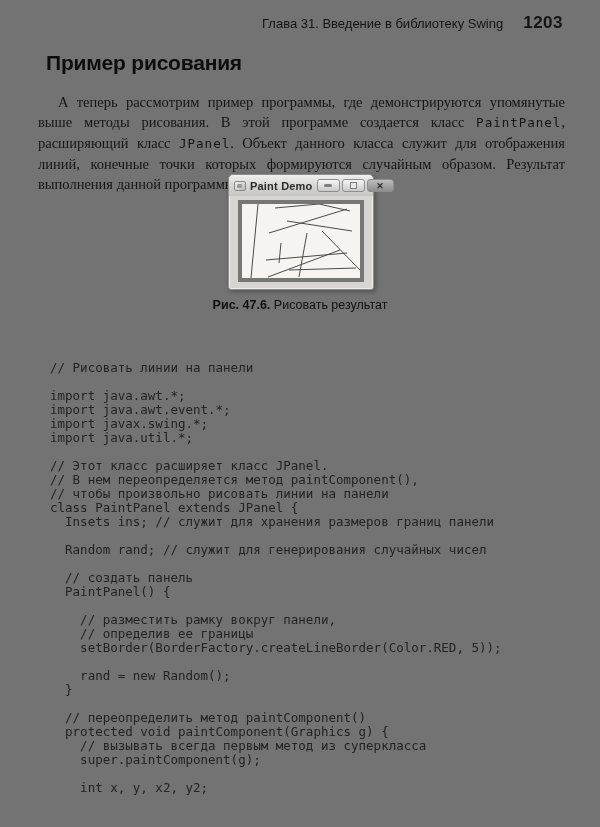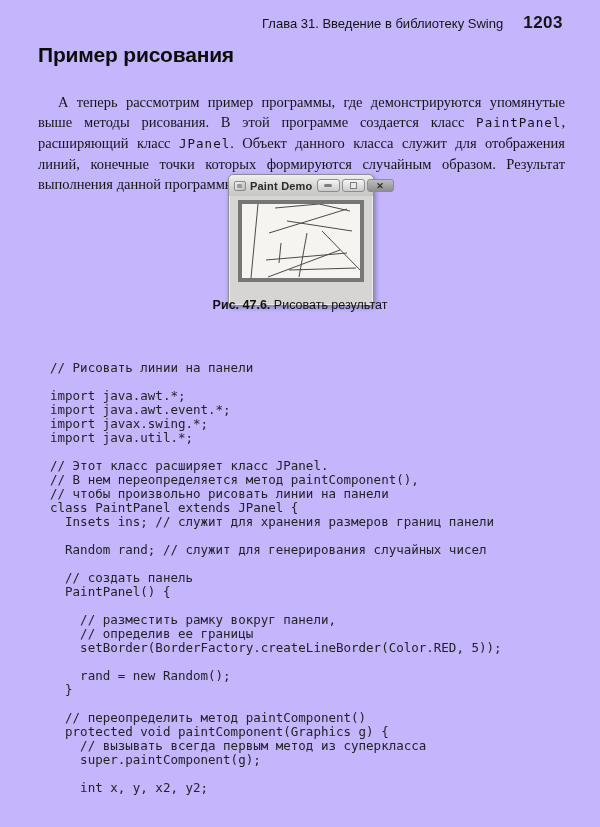--- a/index.html
+++ b/index.html
@@ -4,7 +4,7 @@
 <style>
   html,body{margin:0;padding:0;background:#e9e9e9;}
   .page{
-    position:relative;width:600px;height:827px;background:#c4b5fd;
+    position:relative;width:600px;height:827px;background:#737373;
     font-family:"Liberation Serif",serif;color:#151515;overflow:hidden;
     margin:0 auto;
   }

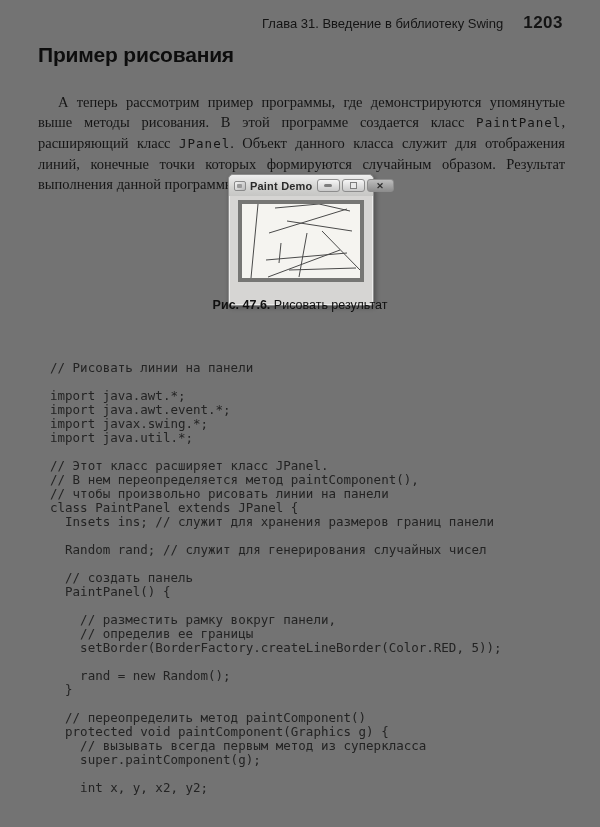--- a/index.html
+++ b/index.html
@@ -19,7 +19,7 @@
   }
   
   .section-heading{
-    position:absolute;top:43px;left:38px;margin:0;
+    position:absolute;top:43px;left:38px;margin:8px;
     font-family:"Liberation Sans",sans-serif;font-weight:bold;
     font-size:21px;letter-spacing:-0.2px;color:#0d0d0d;
   }

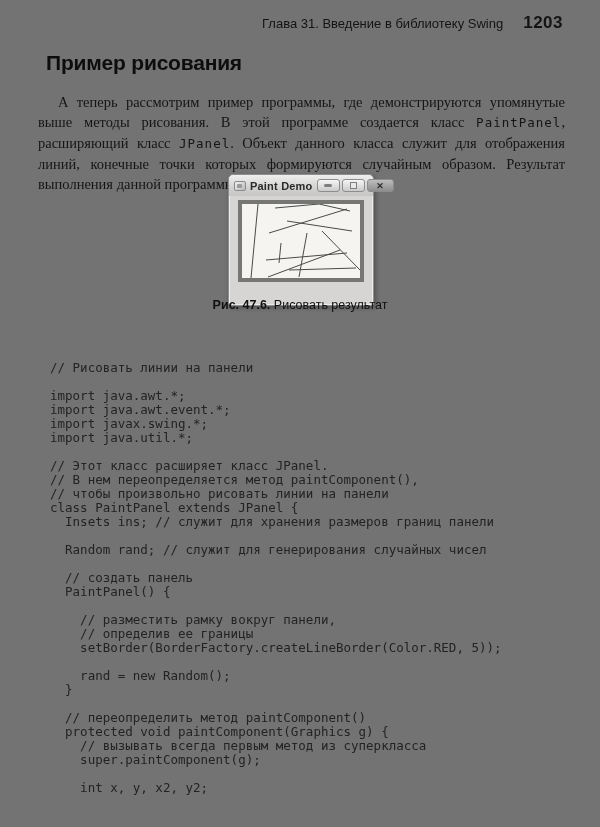--- a/index.html
+++ b/index.html
@@ -33,7 +33,7 @@
   }
   
   .fig-window{
-    position:absolute;top:174px;left:228px;width:146px;height:132px;
+    position:absolute;top:174px;left:228px;width:146px;height:116px;
     background:#d6d5d3;border:1px solid #8f8f8f;border-radius:5px 5px 3px 3px;
     box-shadow:1.5px 2px 4px rgba(0,0,0,.28), inset 0 0 0 1px rgba(255,255,255,.55);
     box-sizing:border-box;

